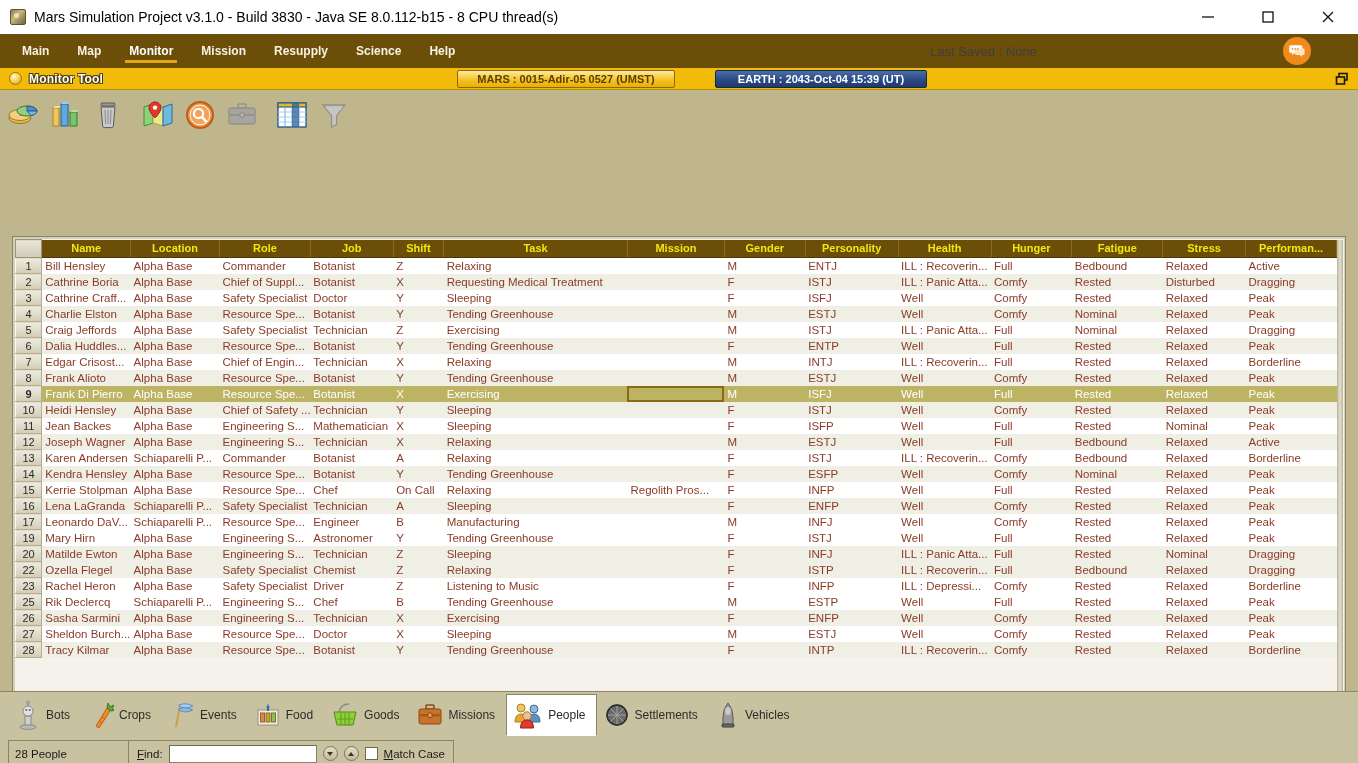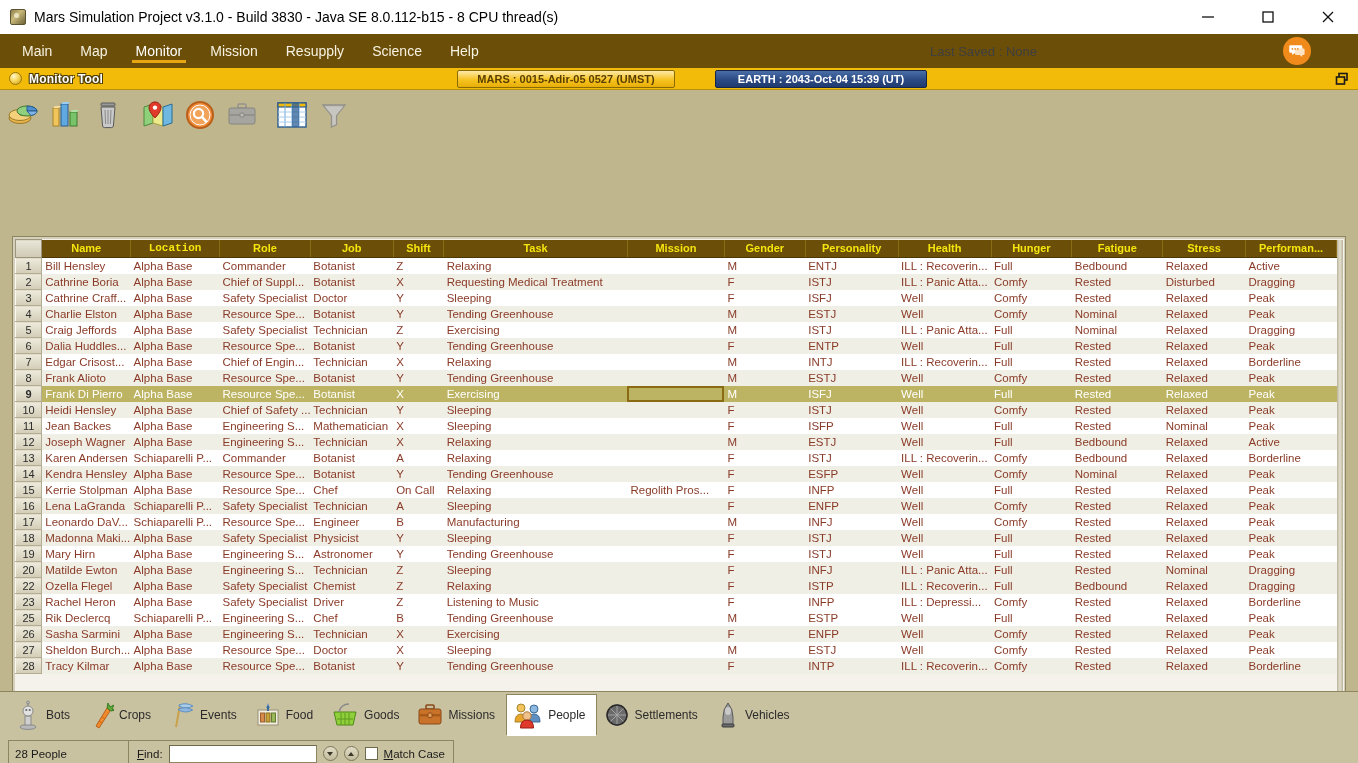--- a/index.html
+++ b/index.html
@@ -56,7 +56,7 @@
   .menu-item {
     display: flex; align-items: center;
     padding: 0 14px;
-    color: #f7f2e2; font-size: 14px; font-weight: normal;
+    color: #f7f2e2; font-size: 12px; font-weight: bold;
     white-space: nowrap;
     position: relative;
   }

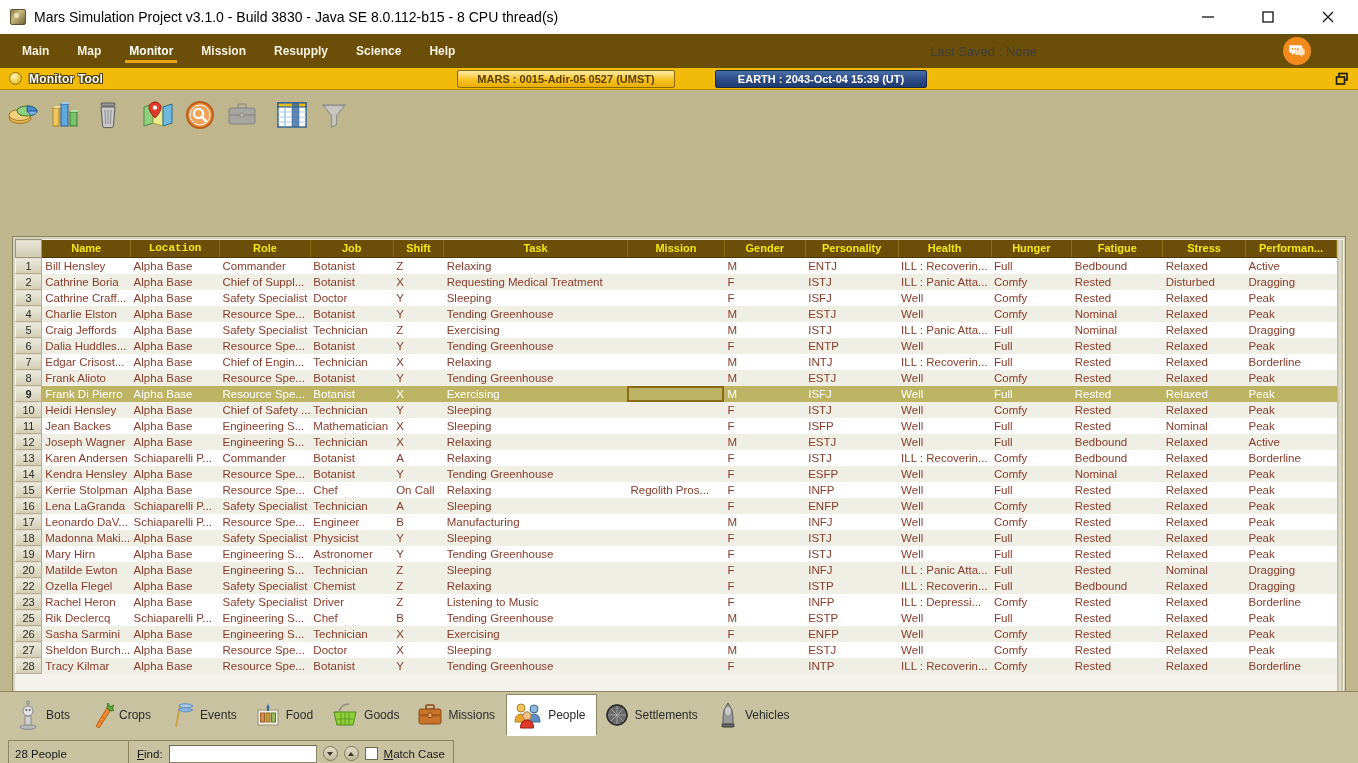--- a/index.html
+++ b/index.html
@@ -444,7 +444,7 @@
           <tr>
             <th class="rownum-h"></th>
           <th style="width: 88px;">Name</th>
-              <th style="width: 88px; font-family: Liberation Mono, monospace;">Location</th>
+              <th style="width: 88px;">Location</th>
               <th style="width: 90px;">Role</th>
               <th style="width: 82px;">Job</th>
               <th style="width: 50px;">Shift</th>

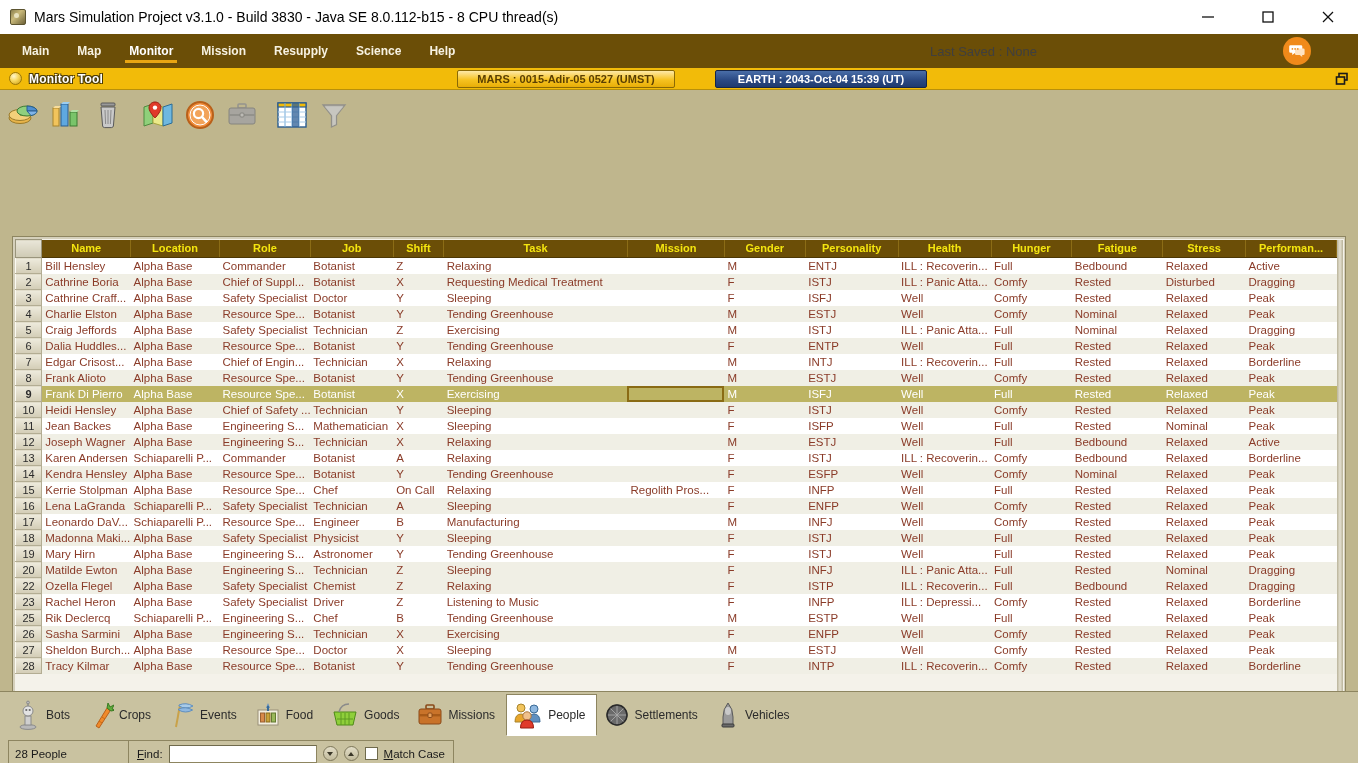--- a/index.html
+++ b/index.html
@@ -749,23 +749,6 @@
               <td style="width: 82px;">Relaxed</td>
               <td style="width: 90px;">Peak</td>
             </tr>
-            <tr class="even">
-              <td class="rownum">18</td>
-              <td style="width: 88px;">Madonna Maki...</td>
-              <td style="width: 88px;">Alpha Base</td>
-              <td style="width: 90px;">Safety Specialist</td>
-              <td style="width: 82px;">Physicist</td>
-              <td style="width: 50px;">Y</td>
-              <td style="width: 182px;">Sleeping</td>
-              <td class="mission-cell" style="width: 96px;"></td>
-              <td style="width: 80px;">F</td>
-              <td style="width: 92px;">ISTJ</td>
-              <td style="width: 92px;">Well</td>
-              <td style="width: 80px;">Full</td>
-              <td style="width: 90px;">Rested</td>
-              <td style="width: 82px;">Relaxed</td>
-              <td style="width: 90px;">Peak</td>
-            </tr>
             <tr class="odd">
               <td class="rownum">19</td>
               <td style="width: 88px;">Mary Hirn</td>

